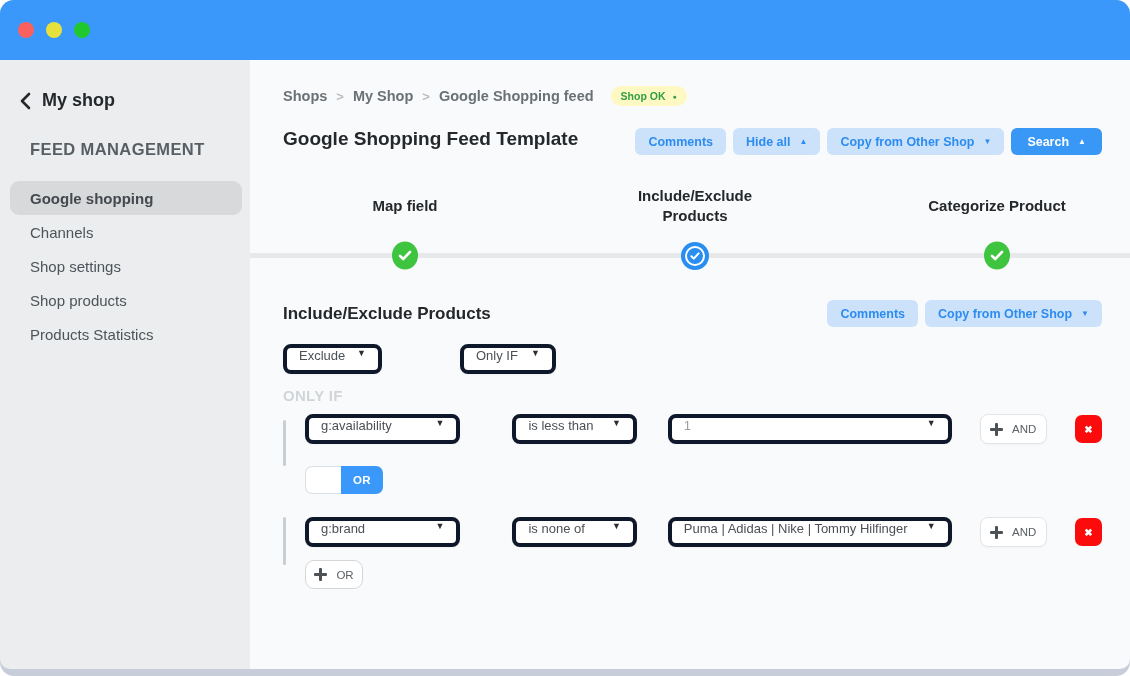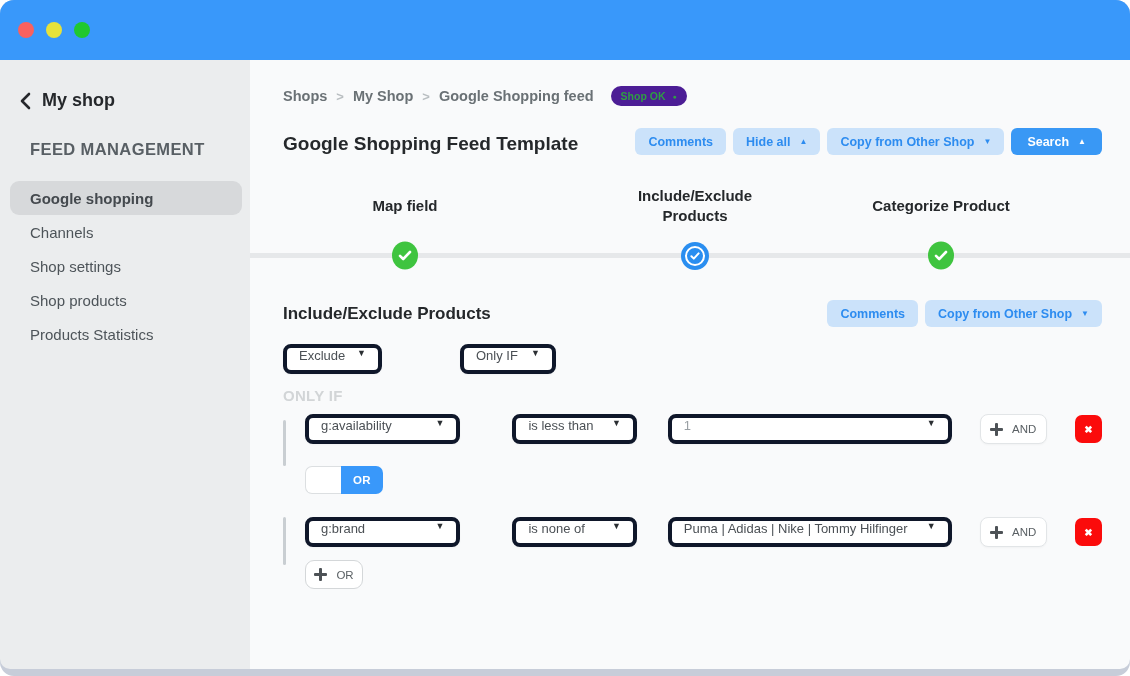--- a/index.html
+++ b/index.html
@@ -33,7 +33,7 @@
   .breadcrumb { display:flex; align-items:center; gap:9px; font-size:14.5px; font-weight:600; color:#6a7175; }
   .crumb { cursor:pointer; }
   .crumb-sep { color:#b9bec1; font-weight:600; font-size:13px; }
-  .shop-badge { display:inline-flex; align-items:center; gap:7px; background:#4c1d95; color:#2f9e44; font-size:10.5px; font-weight:700; padding:4px 10px; border-radius:10px; margin-left:8px; }
+  .shop-badge { display:inline-flex; align-items:center; gap:7px; background:#fef9c3; color:#2f9e44; font-size:10.5px; font-weight:700; padding:4px 10px; border-radius:10px; margin-left:8px; }
   .shop-badge .dot { font-size:7px; line-height:1; }
 
   .header-row { display:flex; justify-content:space-between; align-items:flex-end; margin-top:22px; }

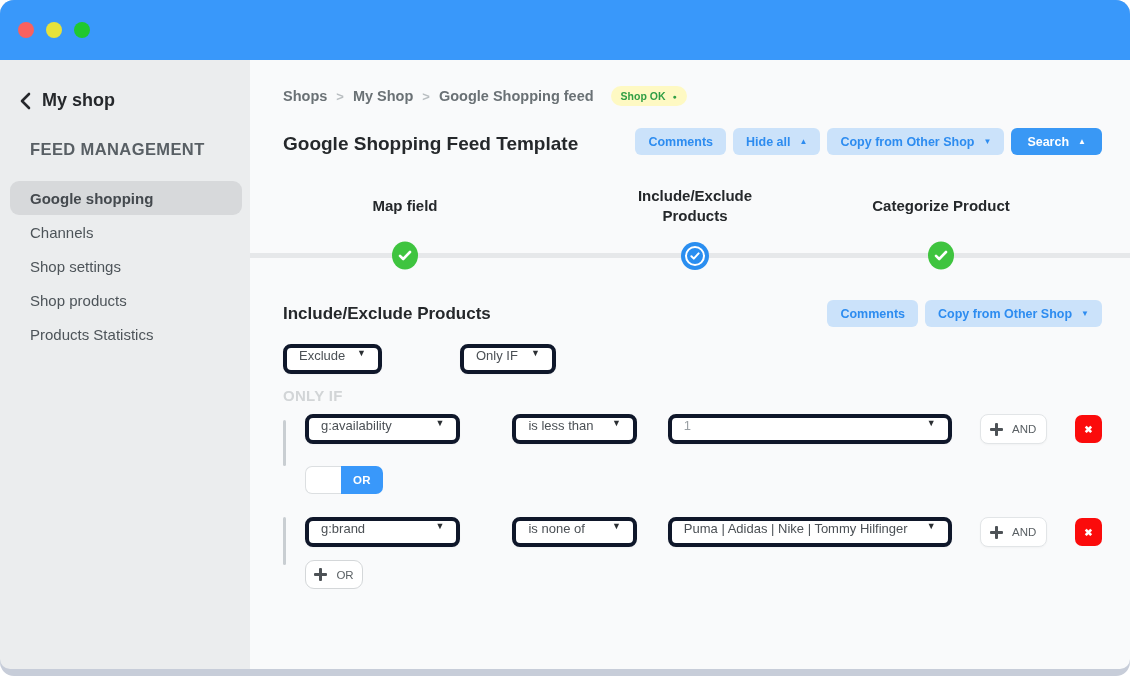--- a/index.html
+++ b/index.html
@@ -36,7 +36,7 @@
   .shop-badge { display:inline-flex; align-items:center; gap:7px; background:#fef9c3; color:#2f9e44; font-size:10.5px; font-weight:700; padding:4px 10px; border-radius:10px; margin-left:8px; }
   .shop-badge .dot { font-size:7px; line-height:1; }
 
-  .header-row { display:flex; justify-content:space-between; align-items:flex-end; margin-top:22px; }
+  .header-row { display:flex; justify-content:space-between; align-items:flex-start; margin-top:22px; }
   .page-title { font-size:19px; font-weight:700; color:#25282b; }
   .btn-group { display:flex; gap:7px; }
   .btn { display:inline-flex; align-items:center; justify-content:center; gap:9px; height:27px; padding:0 13px; border:none; border-radius:6px; background:#cbe2fa; color:#2d8cf0; font-size:12.5px; font-weight:700; font-family:inherit; cursor:pointer; }

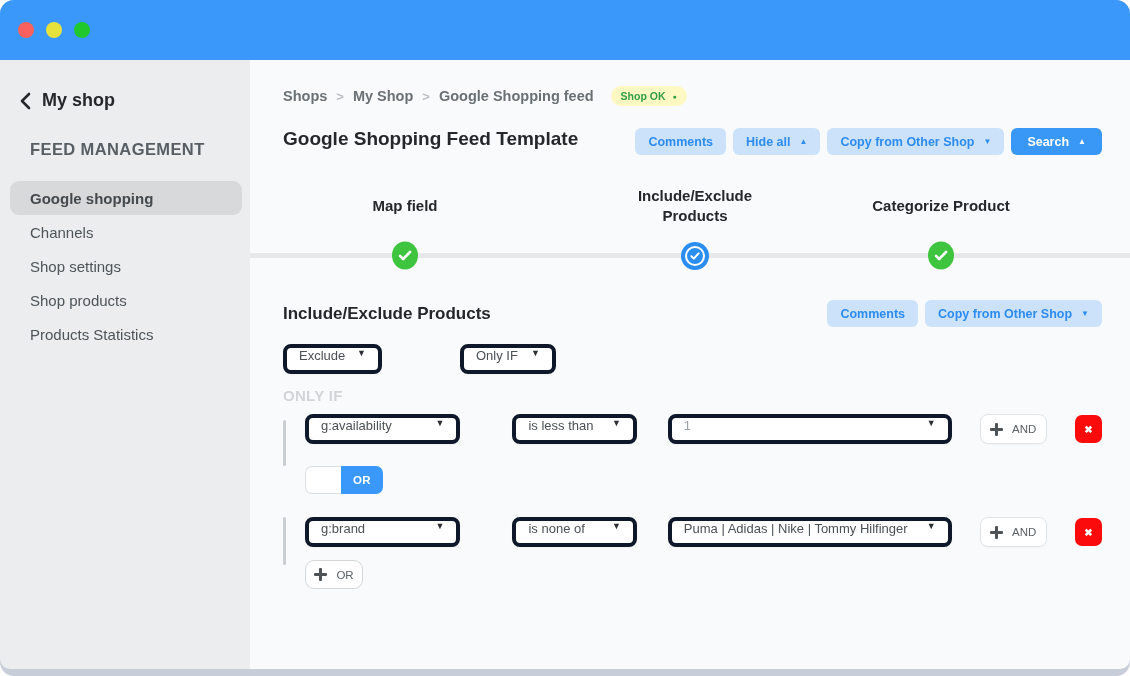--- a/index.html
+++ b/index.html
@@ -48,7 +48,7 @@
   .step-label { position:absolute; top:6px; height:46px; width:170px; transform:translateX(-50%); display:flex; align-items:center; justify-content:center; text-align:center; font-size:15px; font-weight:700; color:#25282b; line-height:1.35; }
   .step-track { position:absolute; left:0; right:0; top:76px; height:5px; background:#e6e8ea; }
   .step-icon { position:absolute; top:64px; transform:translateX(-50%); cursor:pointer; }
-  .pos-1 { left:155px; } .pos-2 { left:445px; } .pos-3 { left:691px; }
+  .pos-1 { left:155px; } .pos-2 { left:445px; } .pos-3 { left:747px; }
 
   
   .section-header { display:flex; justify-content:space-between; align-items:center; margin-top:18px; }

